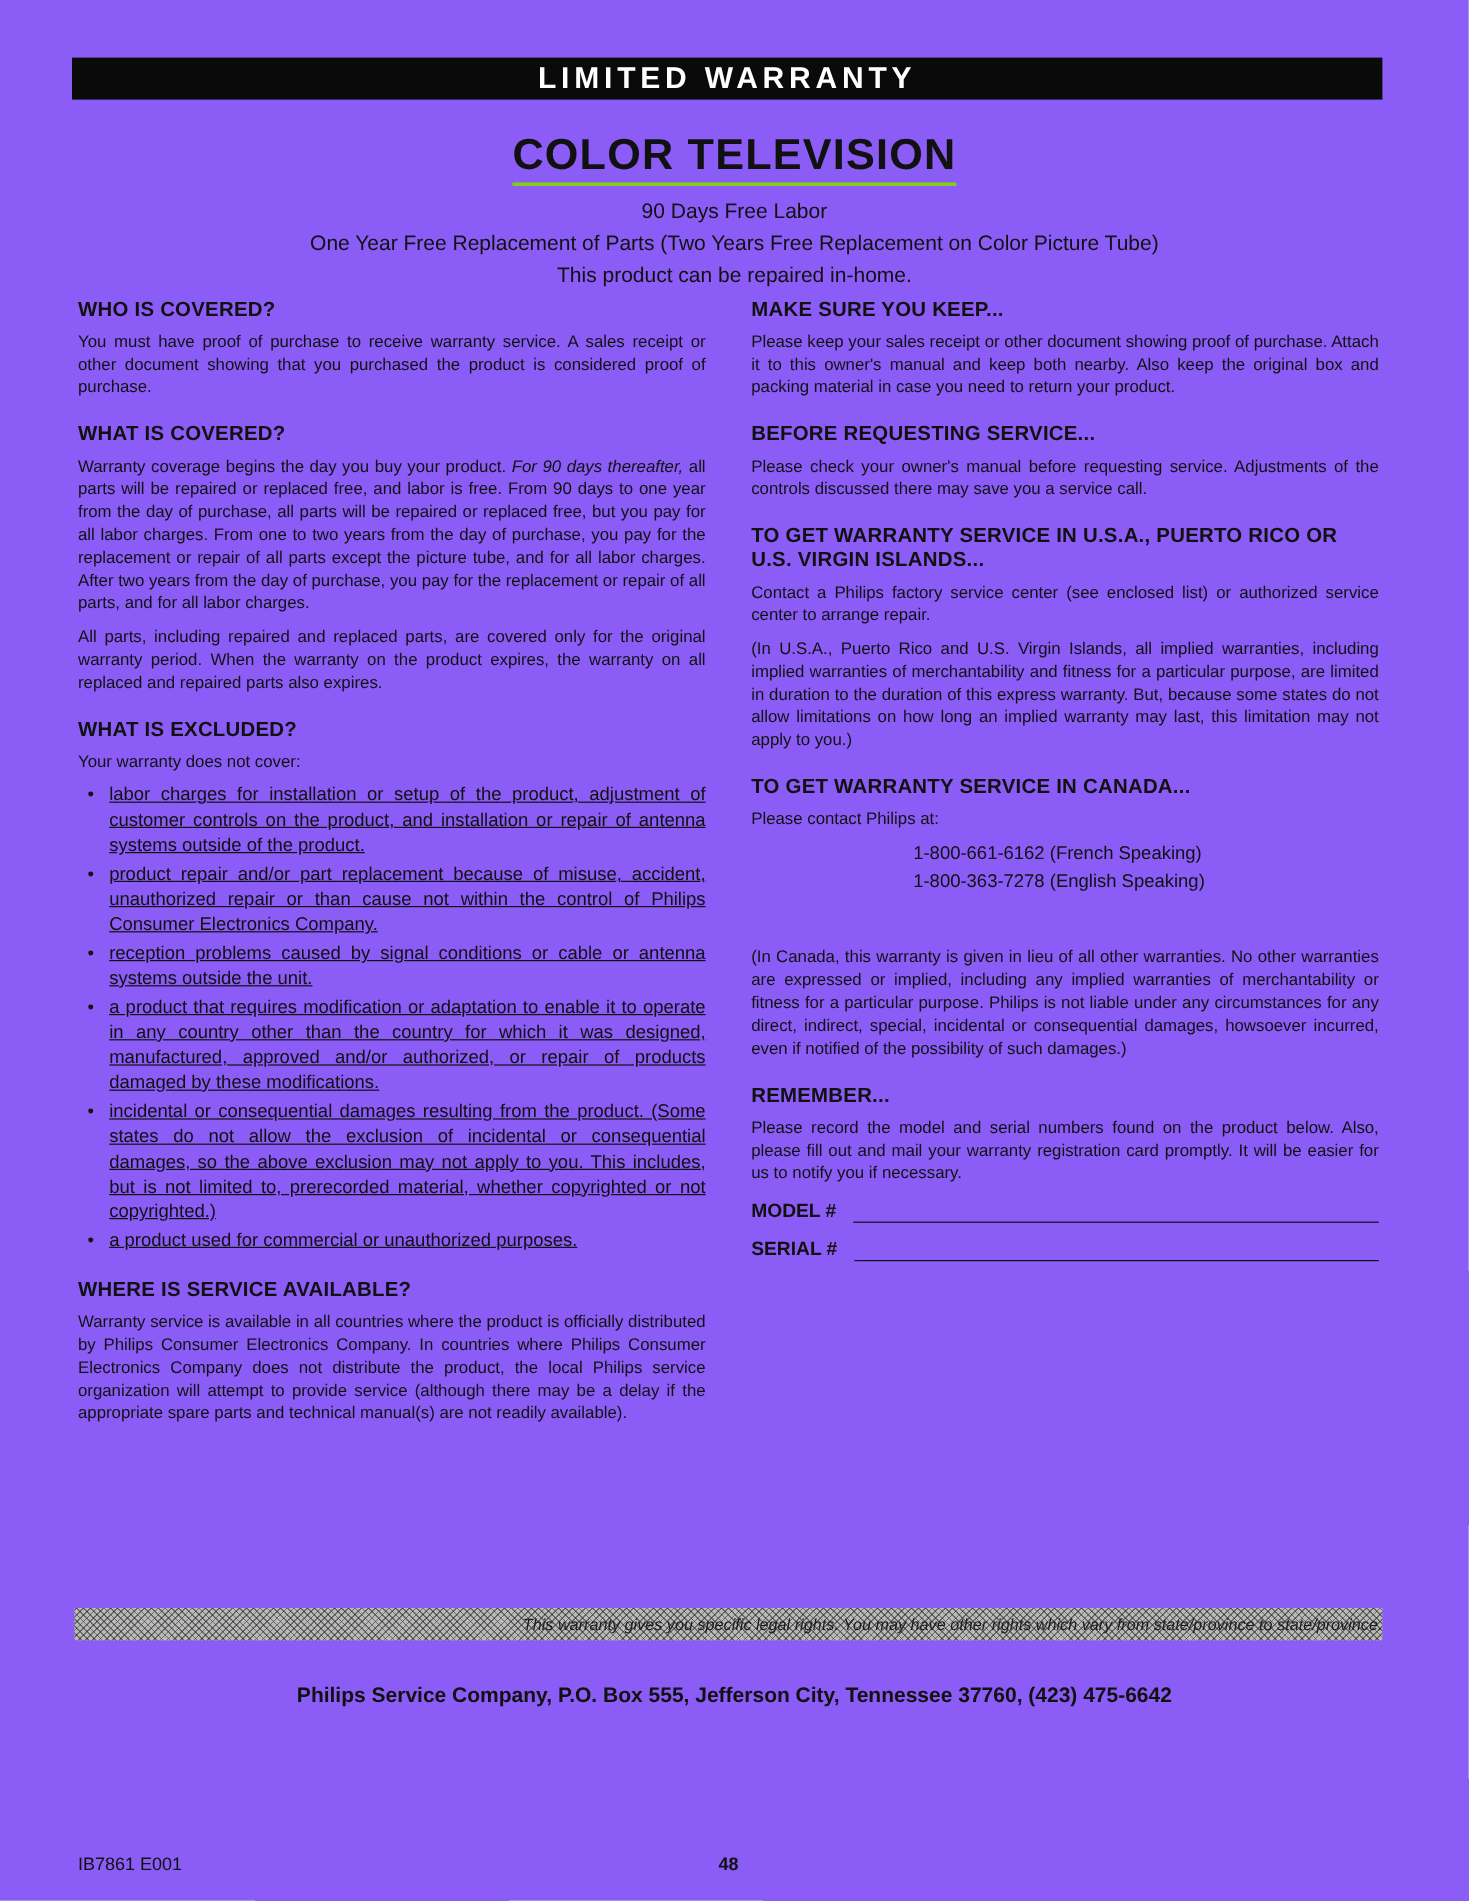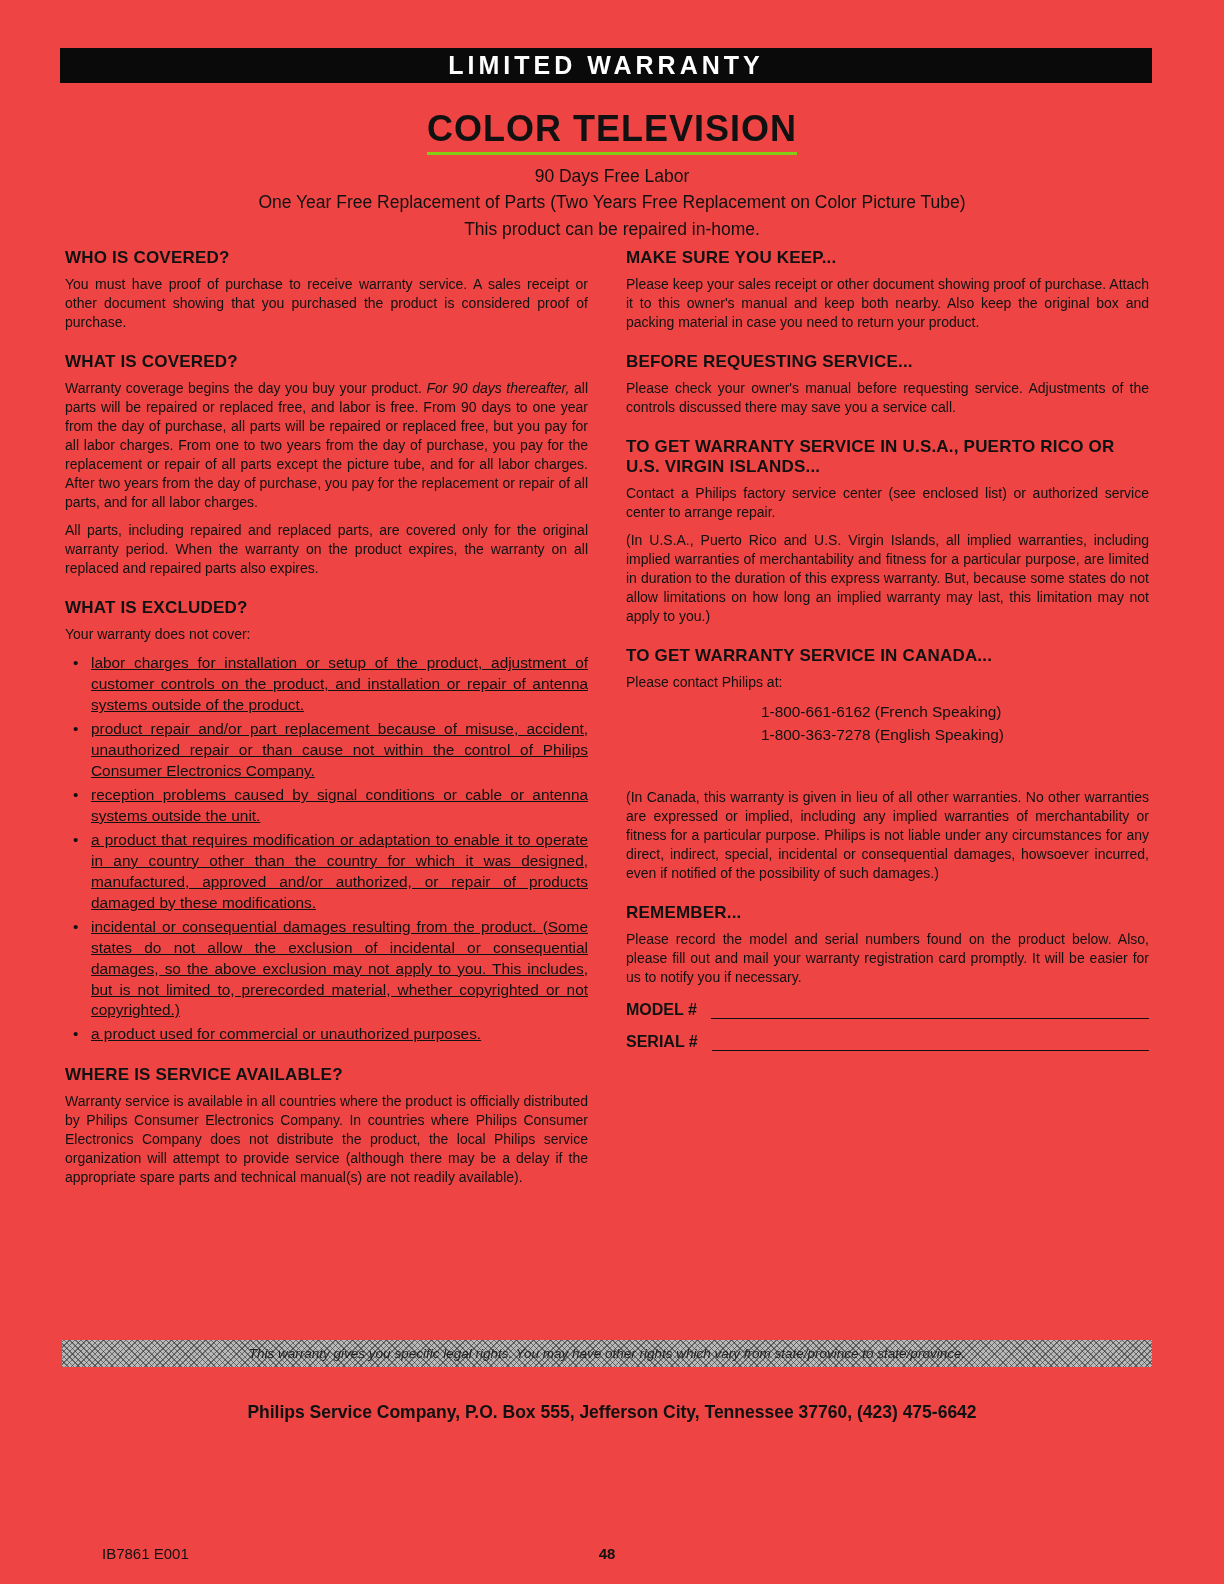--- a/index.html
+++ b/index.html
@@ -10,7 +10,7 @@
     width: 1224px;
     height: 1584px;
     margin: 0 auto;
-    background: #ef4444;
+    background: #8b5cf6;
     color: #111;
     overflow: hidden;
   }

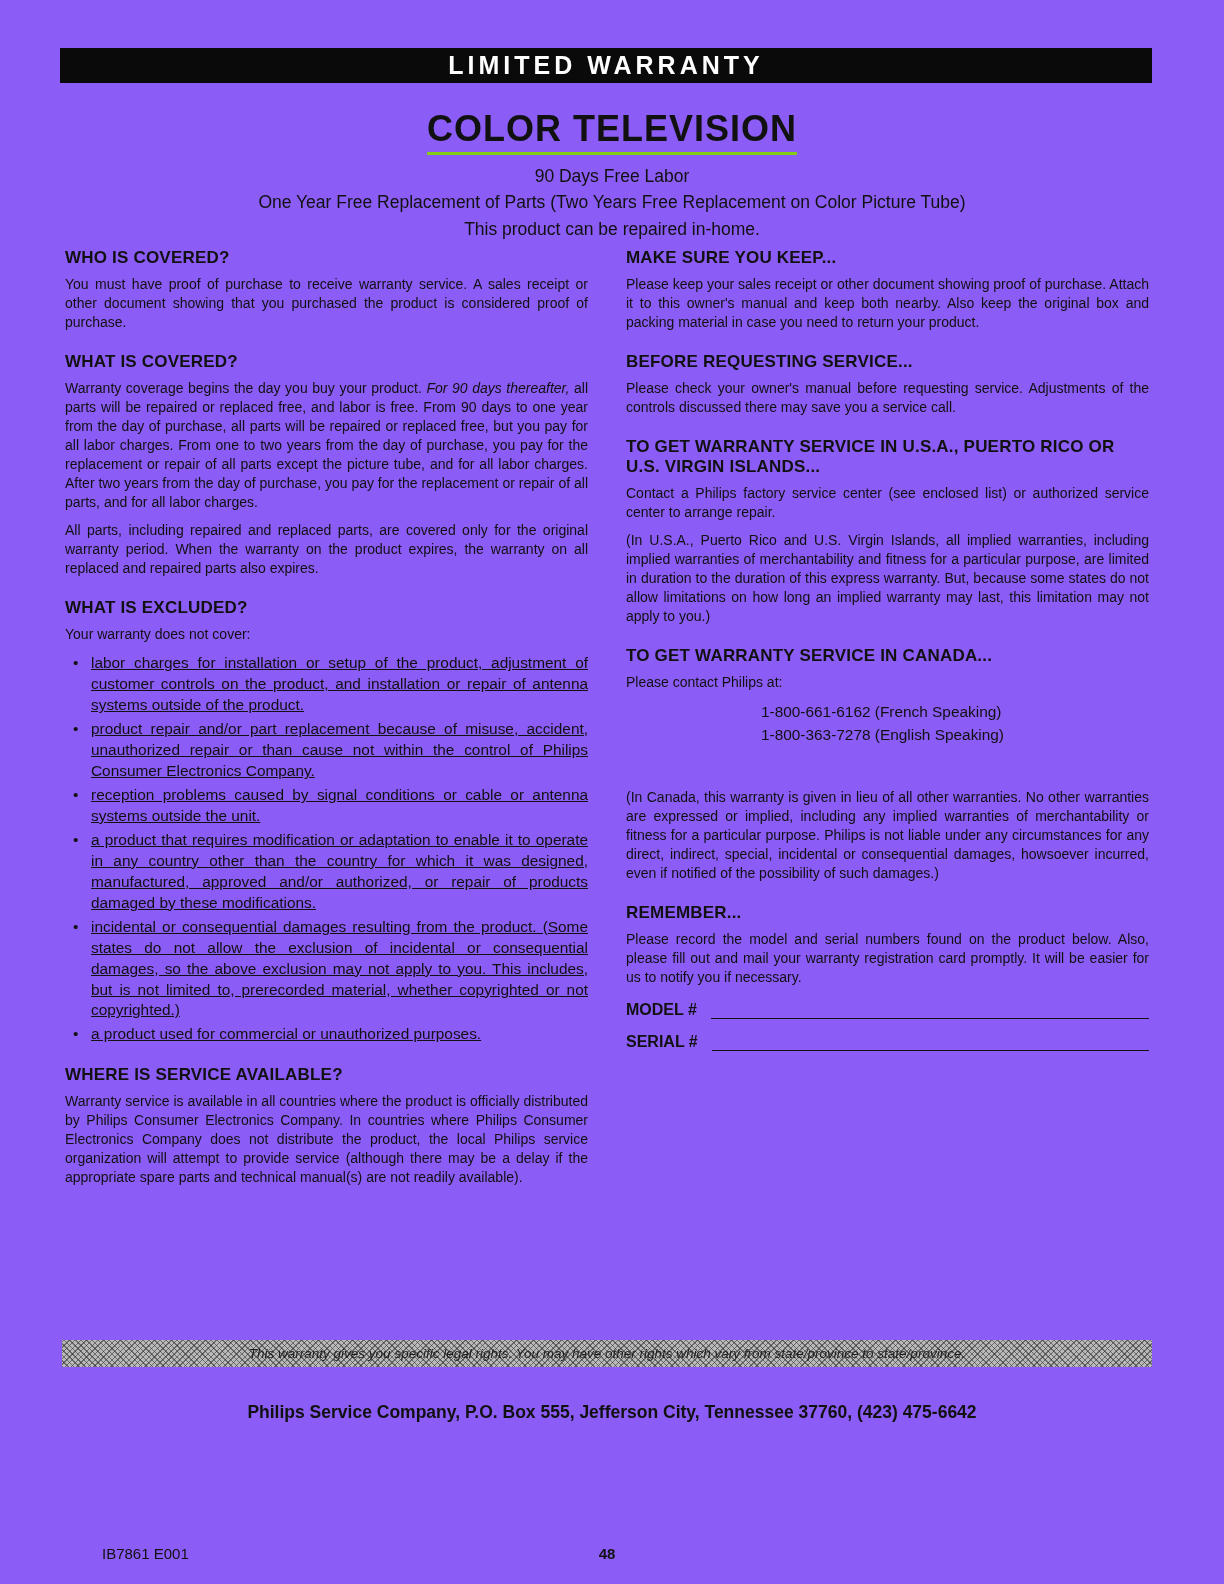--- a/index.html
+++ b/index.html
@@ -113,7 +113,7 @@
       repeating-linear-gradient(-45deg, rgba(40,40,40,.55) 0 1px, transparent 1px 4px);
     display: flex;
     align-items: center;
-    justify-content: center;
+    justify-content: flex-end;
   }
   .legal-bar span {
     font-size: 13.5px;

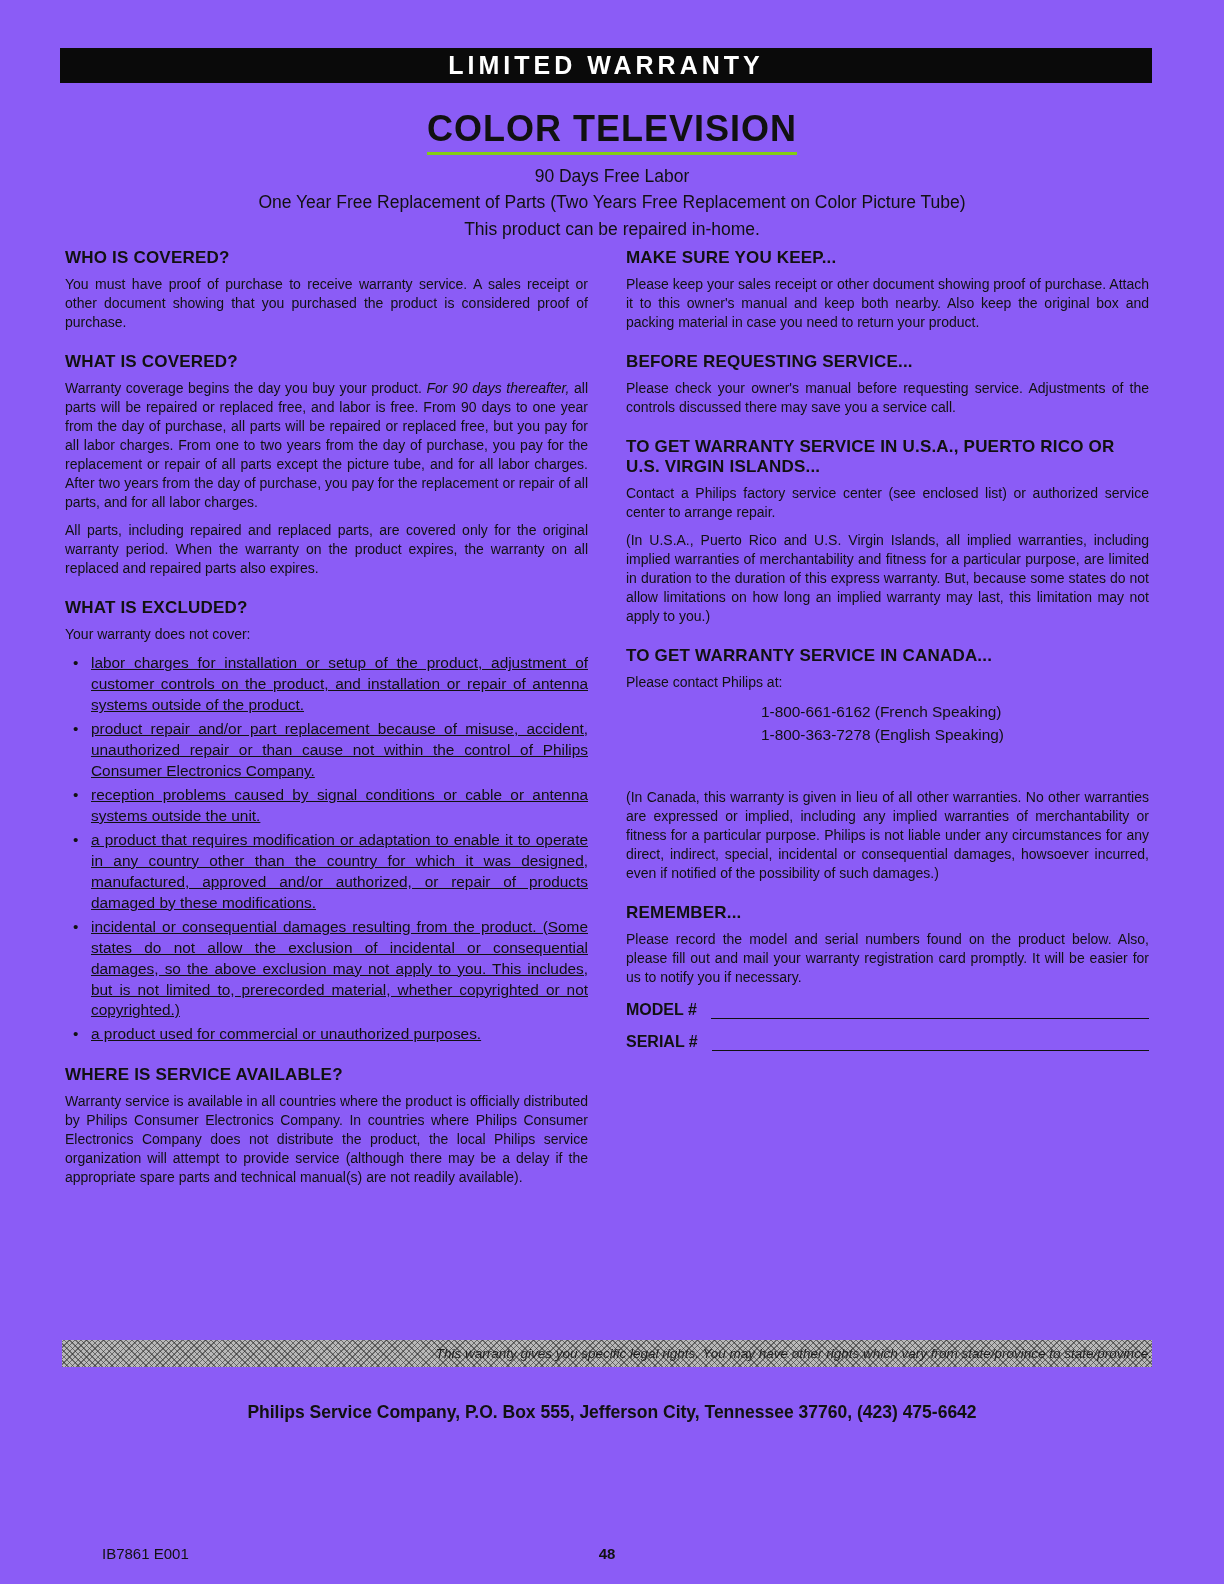--- a/index.html
+++ b/index.html
@@ -132,7 +132,7 @@
     top: 1545px; left: 65px; right: 75px;
     font-size: 15px;
   }
-  .footer-row .doc-id { position: absolute; left: 0; margin-left: 37px; }
+  .footer-row .doc-id { position: absolute; left: 0; }
   .footer-row .page-num {
     position: absolute;
     left: 0; right: 0;

